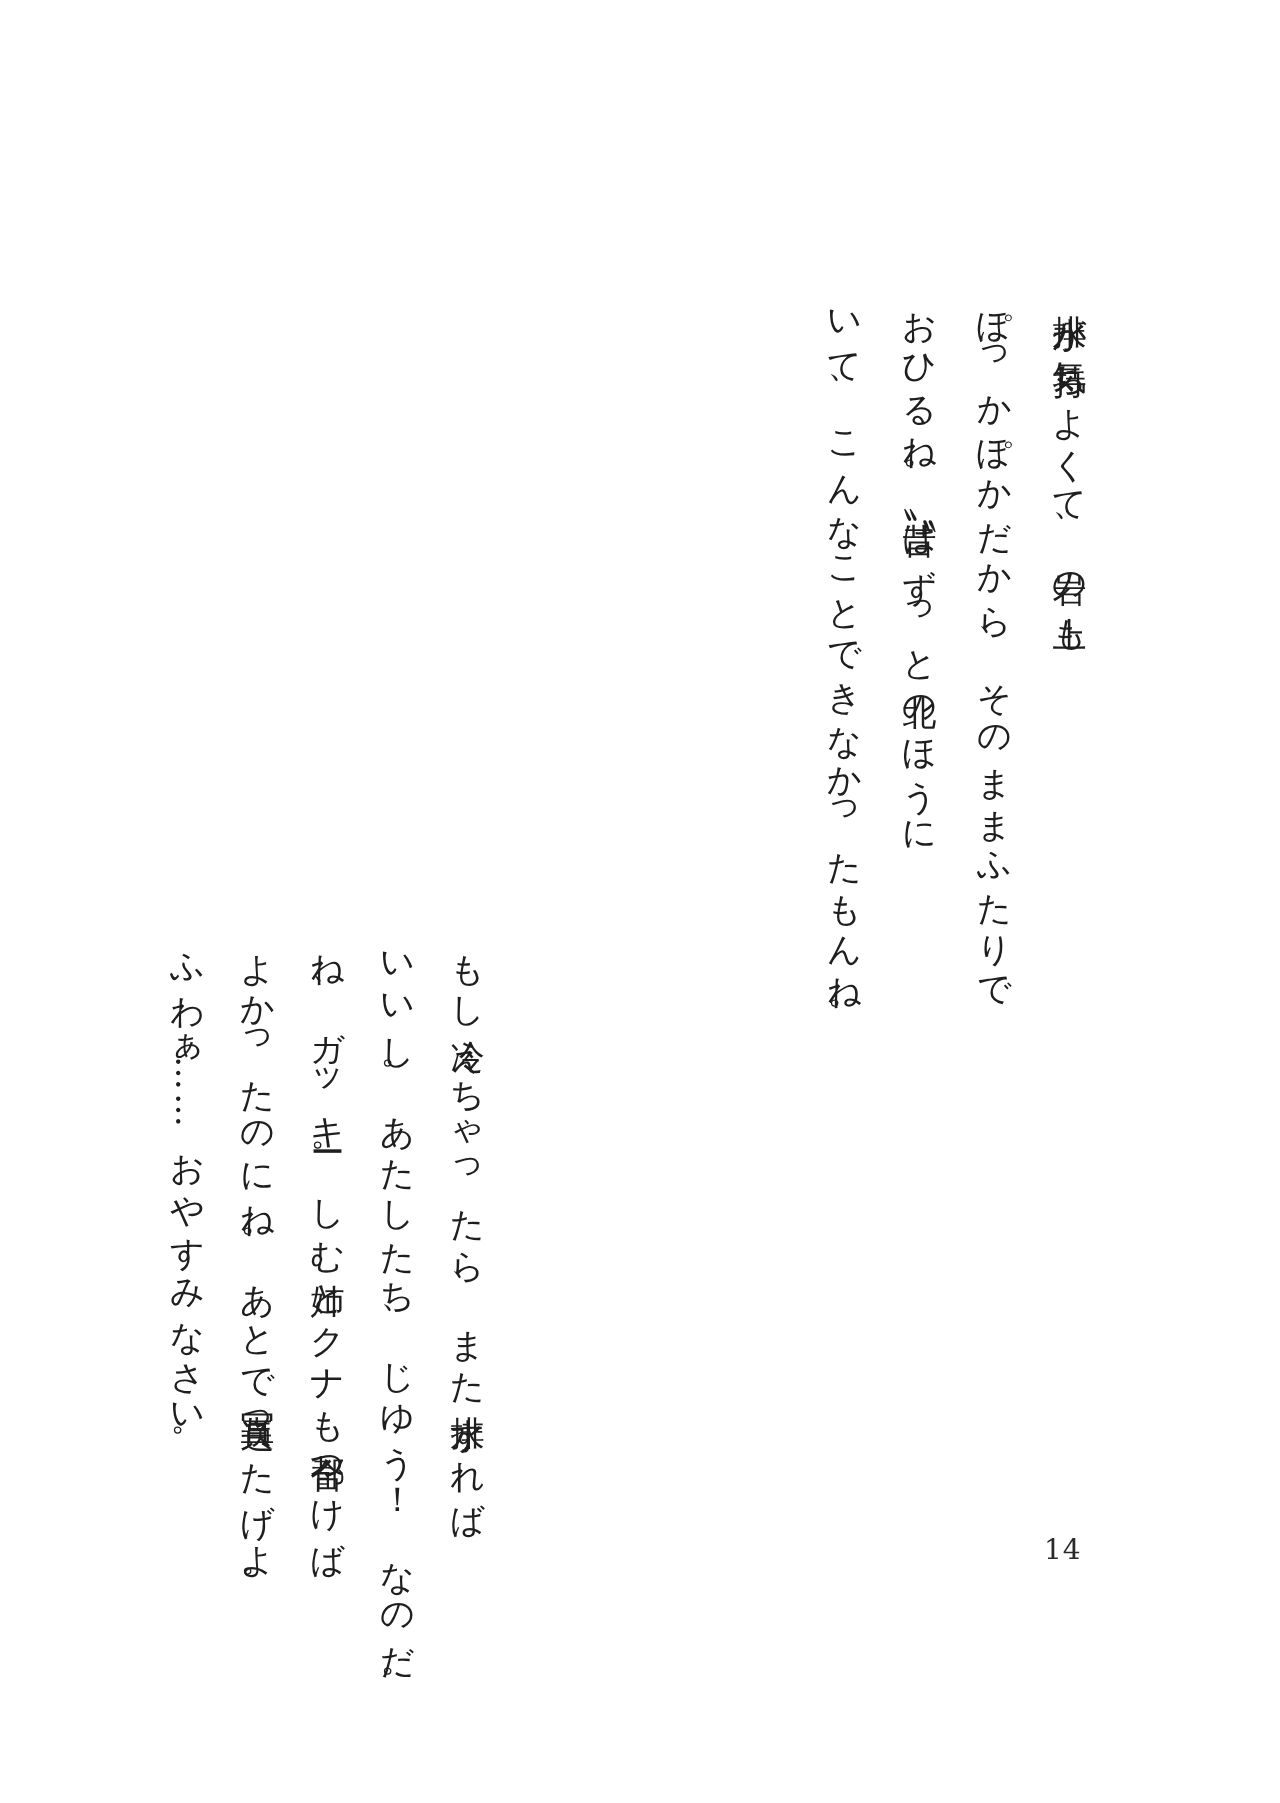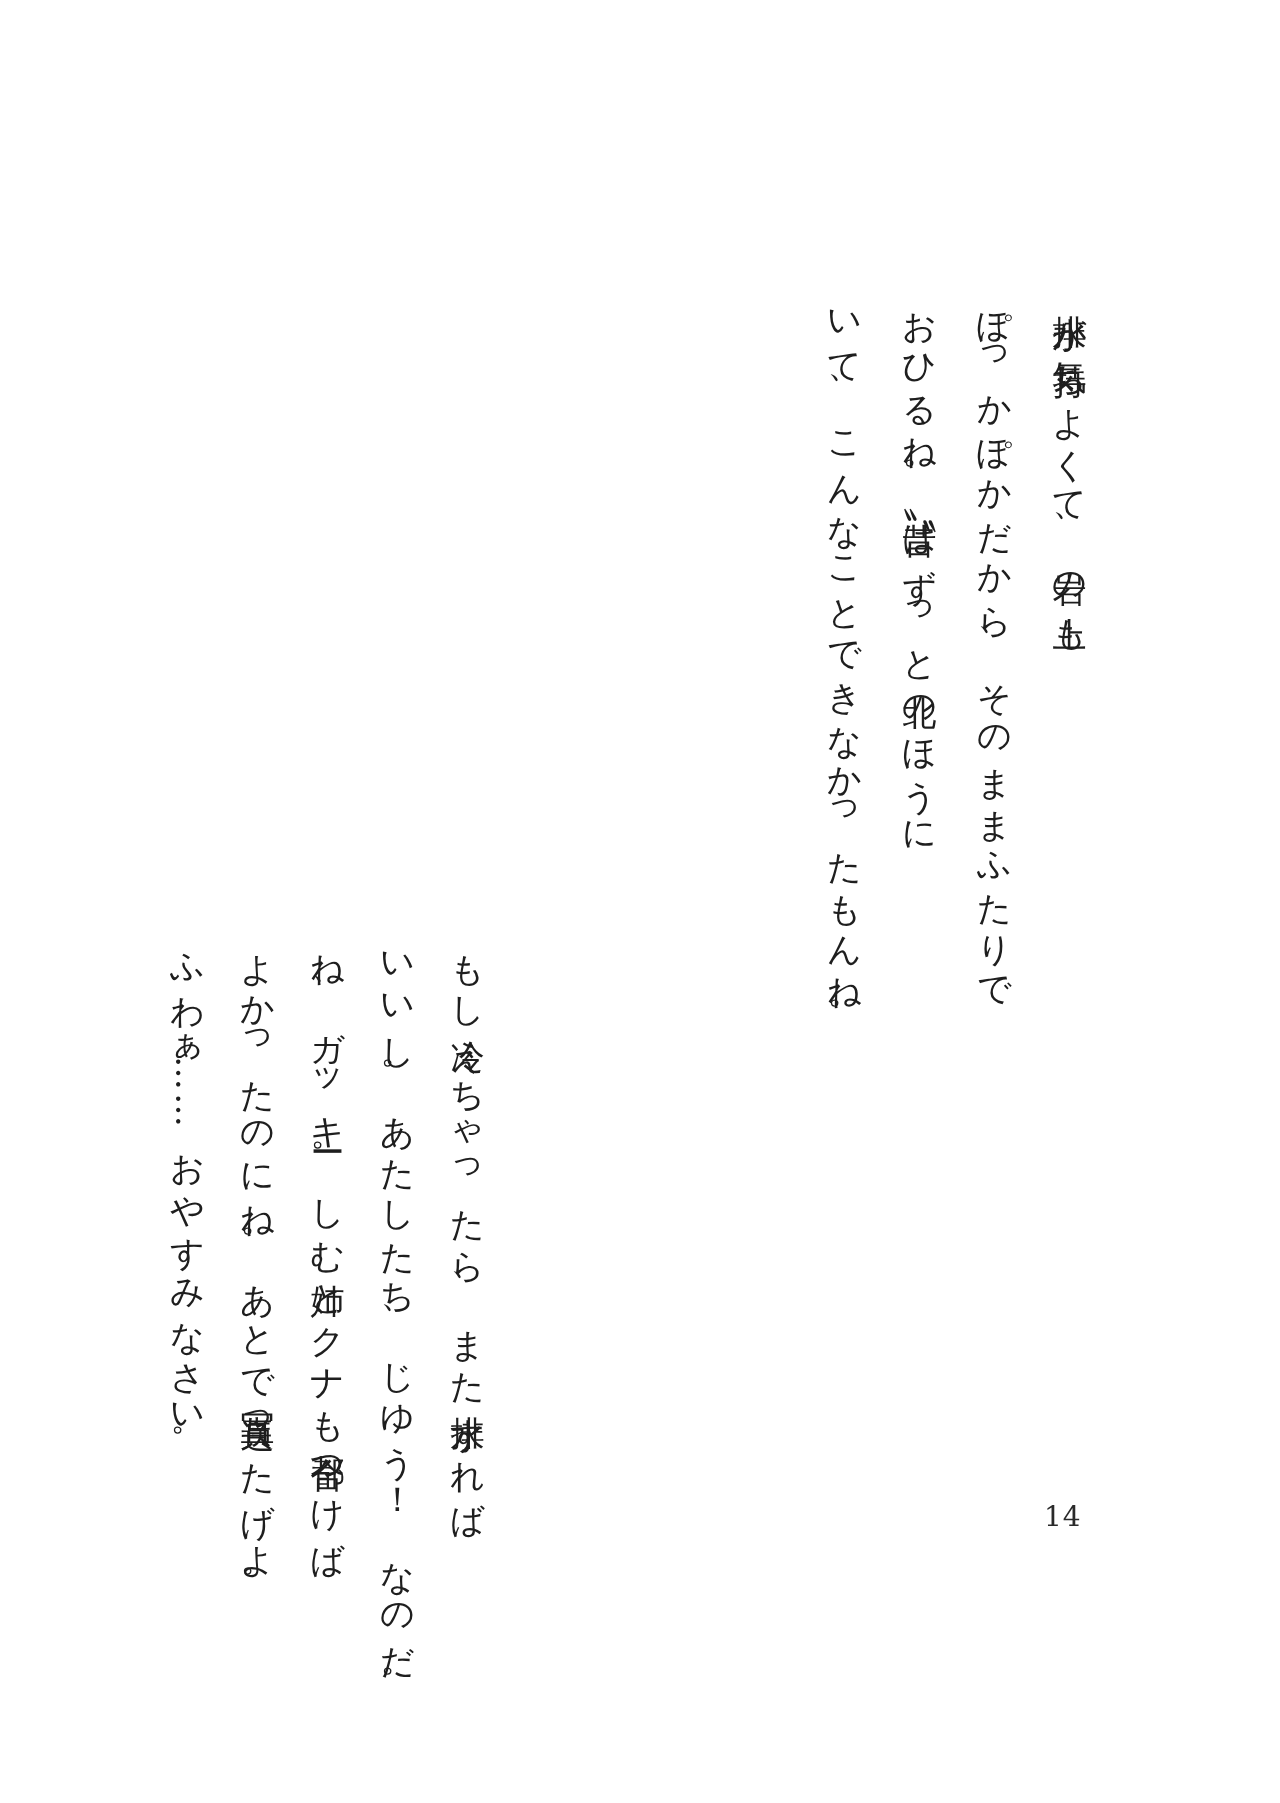--- a/index.html
+++ b/index.html
@@ -50,7 +50,7 @@
   .page-number {
     position: absolute;
     left: 1044px;
-    top: 1500px;
+    top: 1533px;
     font-size: 28px;
     letter-spacing: 1px;
     color: #2a2a2a;

